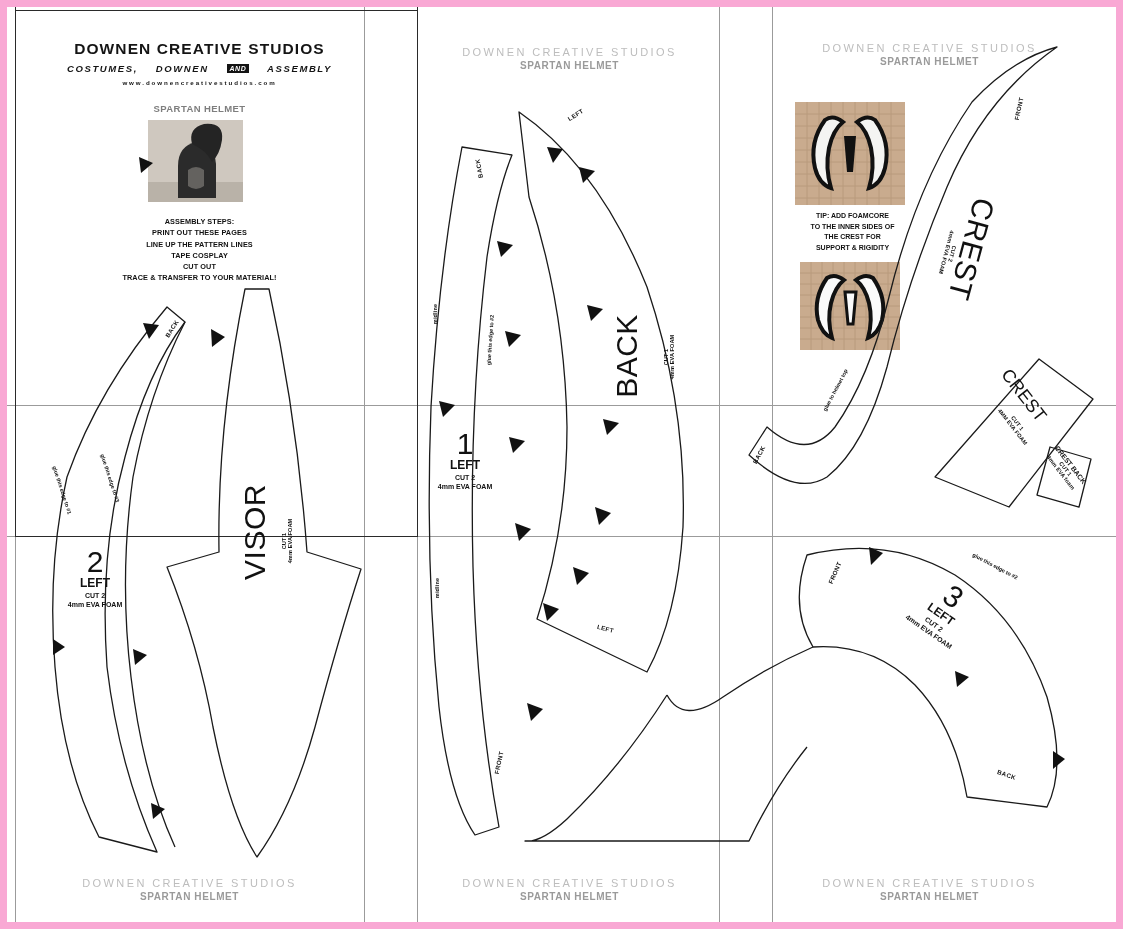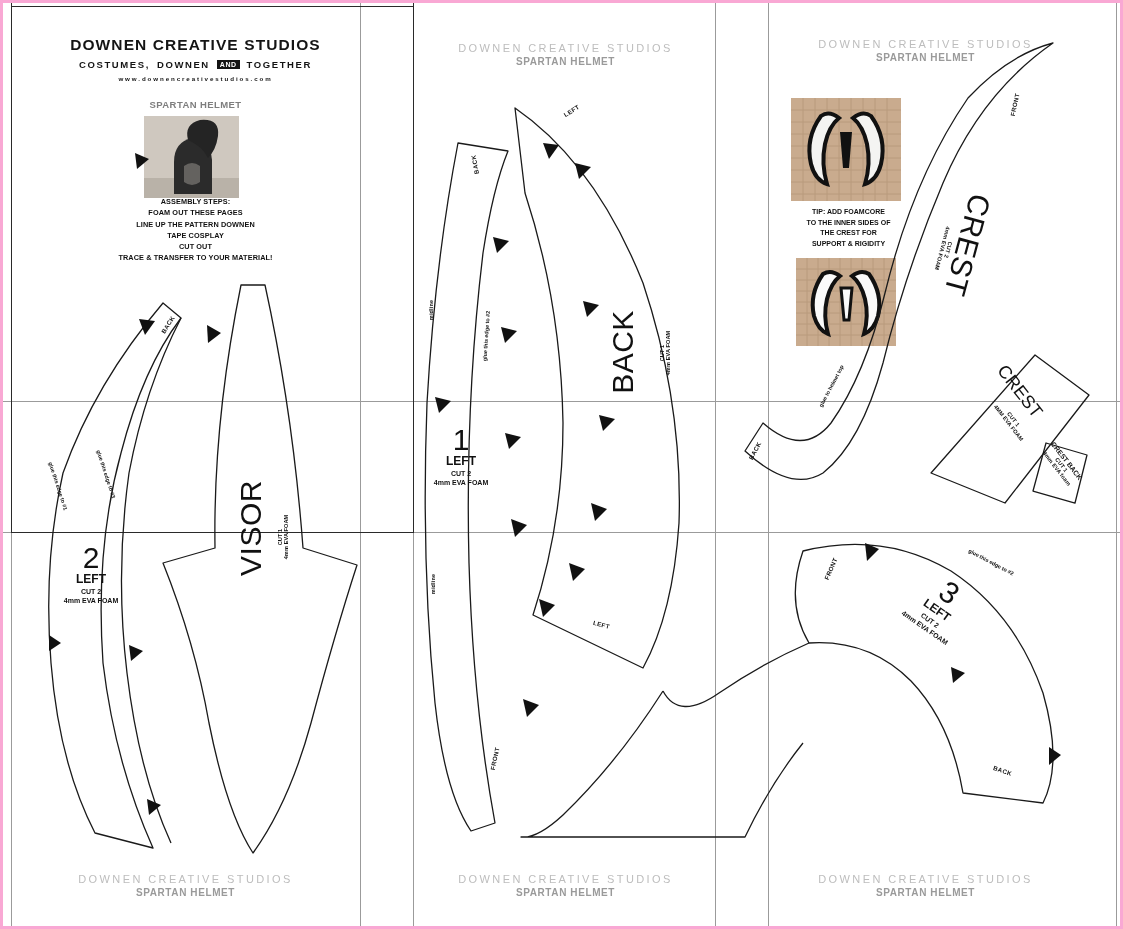--- a/index.html
+++ b/index.html
@@ -5,7 +5,7 @@
   html,body{margin:0;padding:0;background:#8a8a8a;}
   body{font-family:"Liberation Sans",sans-serif;}
   #sheet{position:relative;width:1123px;height:929px;background:#ffffff;overflow:hidden;
-         box-sizing:border-box;border:3px solid #f9a8d4;}
+         box-sizing:border-box;border:7px solid #f9a8d4;}
   .page-lines{position:absolute;inset:0;pointer-events:none;}
   .vline{position:absolute;top:0;bottom:0;width:1px;background:#9b9b9b;}
   .hline{position:absolute;left:0;right:0;height:1px;background:#9b9b9b;}

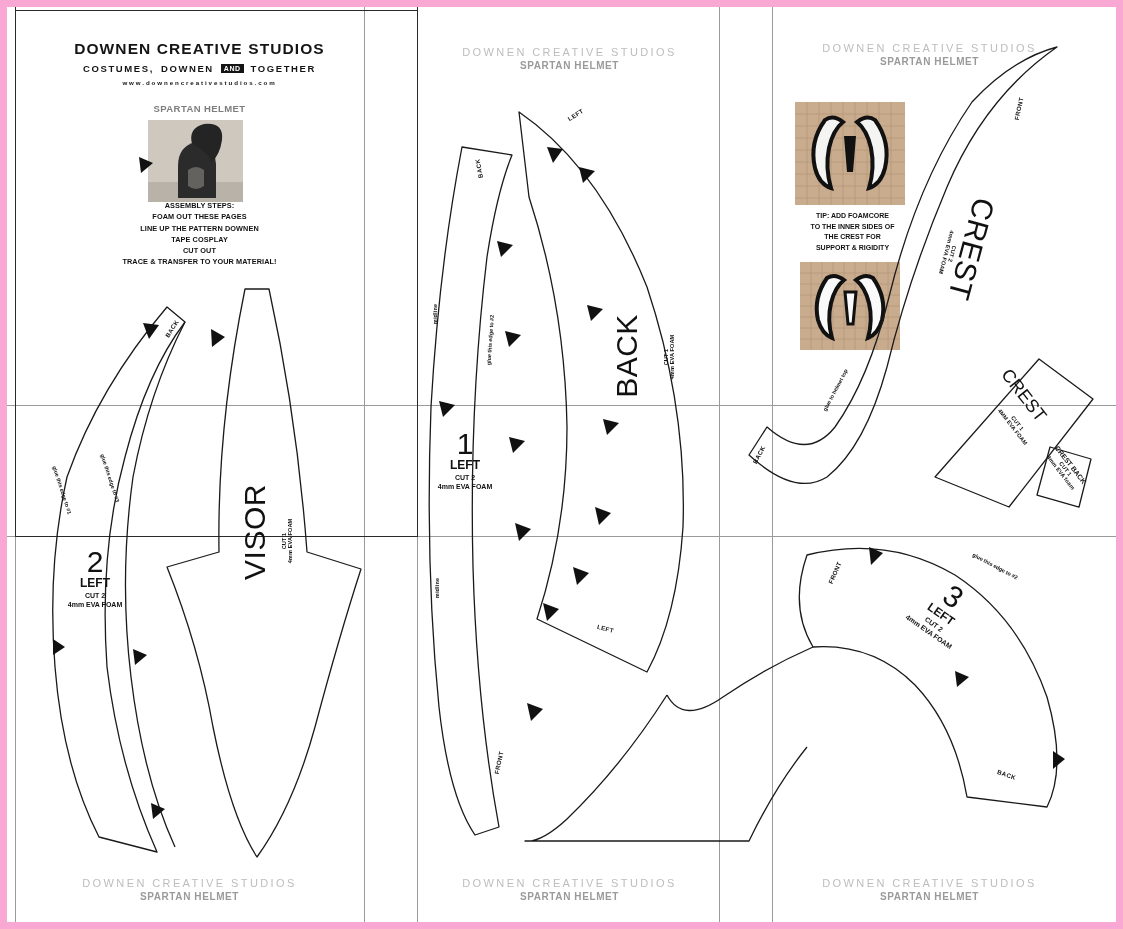--- a/index.html
+++ b/index.html
@@ -19,7 +19,7 @@
   .titleblock{position:absolute;left:60px;top:33px;width:265px;text-align:center;}
   .titleblock .t1{font-size:15.5px;font-weight:700;letter-spacing:1.1px;color:#141414;}
   .titleblock .t2{font-size:9.5px;font-weight:700;letter-spacing:1.6px;color:#141414;margin-top:5px;
-                  display:flex;justify-content:center;align-items:center;gap:7px;}
+                  display:flex;justify-content:space-between;align-items:center;gap:7px;font-style:italic;}
   .t2 .and{background:#141414;color:#fff;font-size:7px;padding:1px 3px;letter-spacing:.5px;}
   .titleblock .t3{font-size:6.2px;font-weight:700;letter-spacing:1.9px;color:#141414;margin-top:5px;}
   .titleblock .t4{font-size:9.5px;font-weight:700;letter-spacing:.4px;color:#7e7e7e;margin-top:17px;}

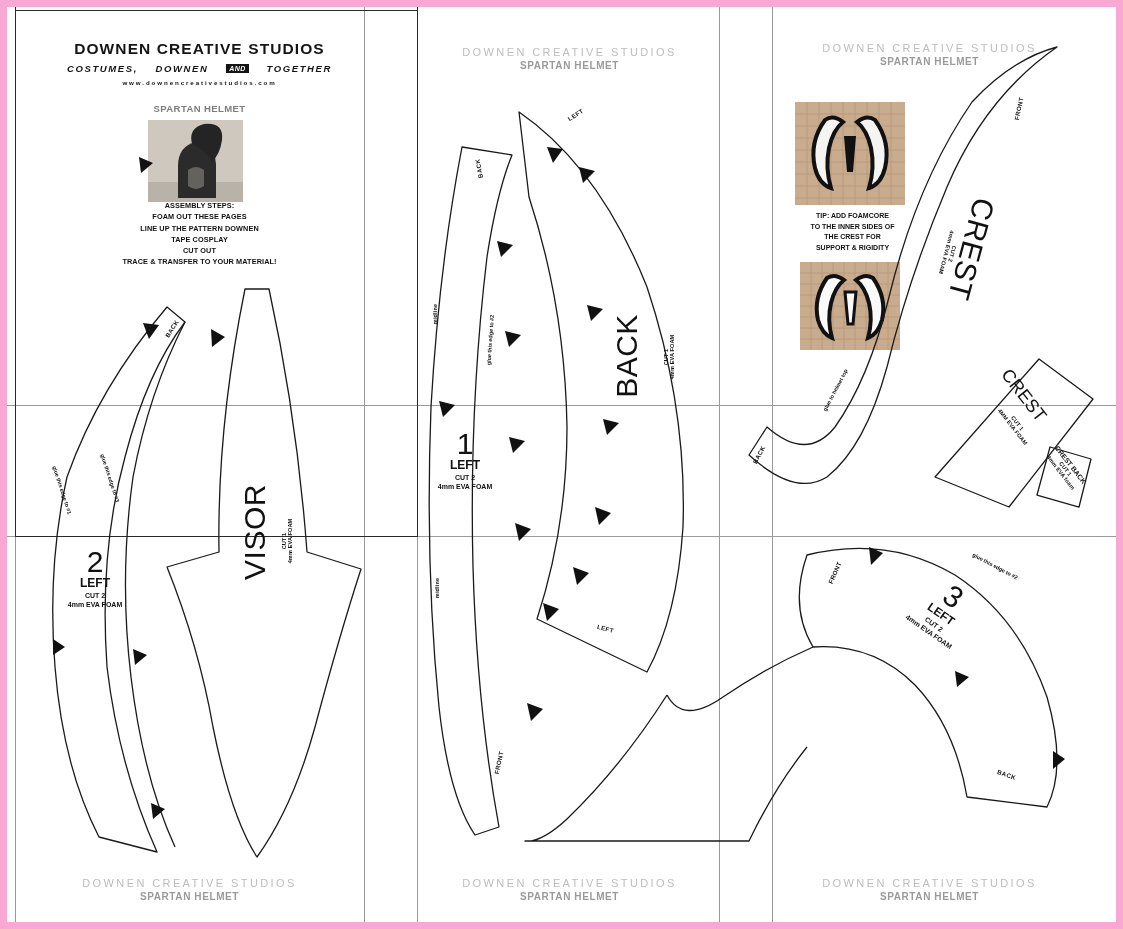--- a/index.html
+++ b/index.html
@@ -68,7 +68,7 @@
       <span>COSTUMES,</span>
       <span>DOWNEN</span>
       <span class="and">AND</span>
-      <span>TOGETHER</span>
+      <span>ASSEMBLY</span>
     </div>
     <div class="t3">www.downencreativestudios.com</div>
     <div class="t4">SPARTAN HELMET</div>

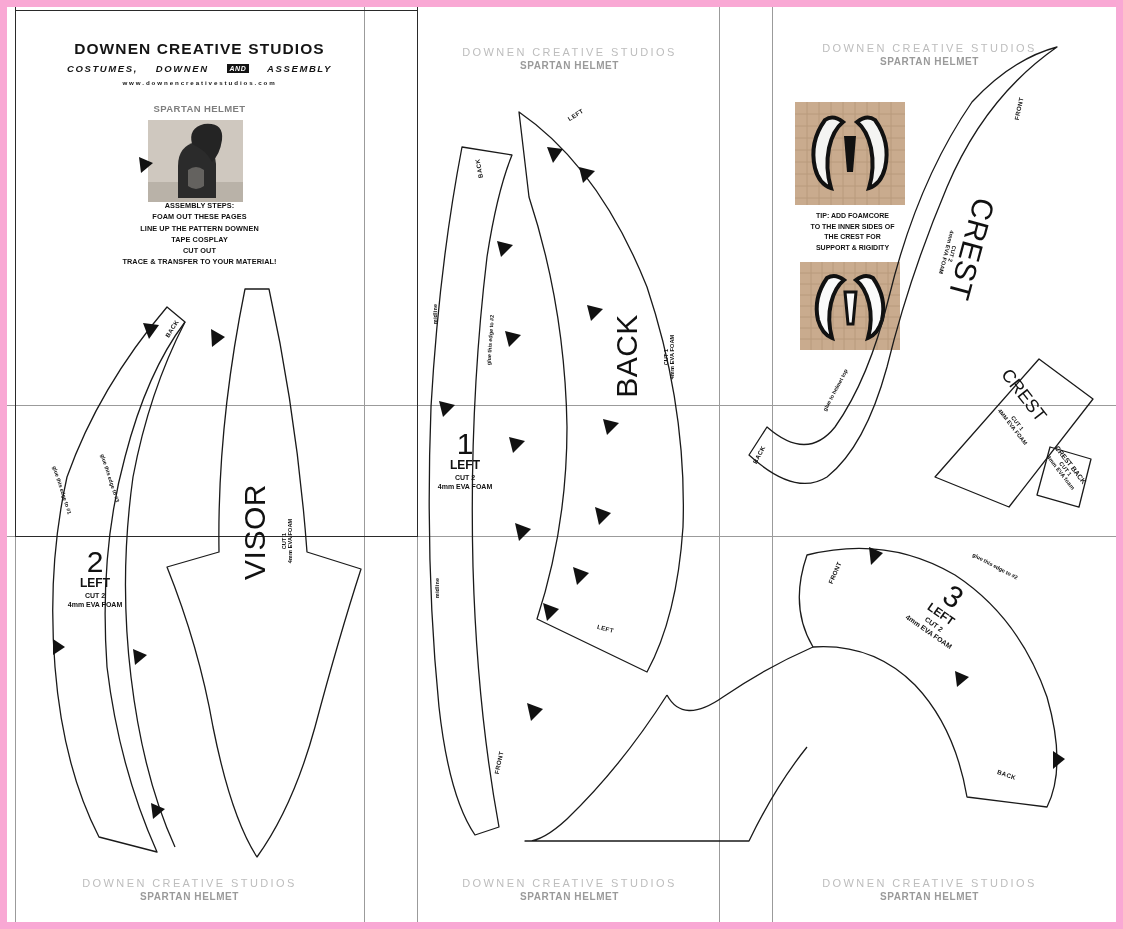--- a/index.html
+++ b/index.html
@@ -25,7 +25,7 @@
   .titleblock .t4{font-size:9.5px;font-weight:700;letter-spacing:.4px;color:#7e7e7e;margin-top:17px;}
 
   .photo{position:absolute;border:0;background:#d9d4cd;overflow:hidden;}
-  .steps{position:absolute;left:95px;top:193px;width:195px;text-align:center;font-size:7.3px;
+  .steps{position:absolute;left:95px;top:209px;width:195px;text-align:center;font-size:7.3px;
          font-weight:700;color:#111;line-height:1.55;letter-spacing:.1px;}
 
   .tip{position:absolute;left:778px;top:204px;width:135px;text-align:center;font-size:7px;

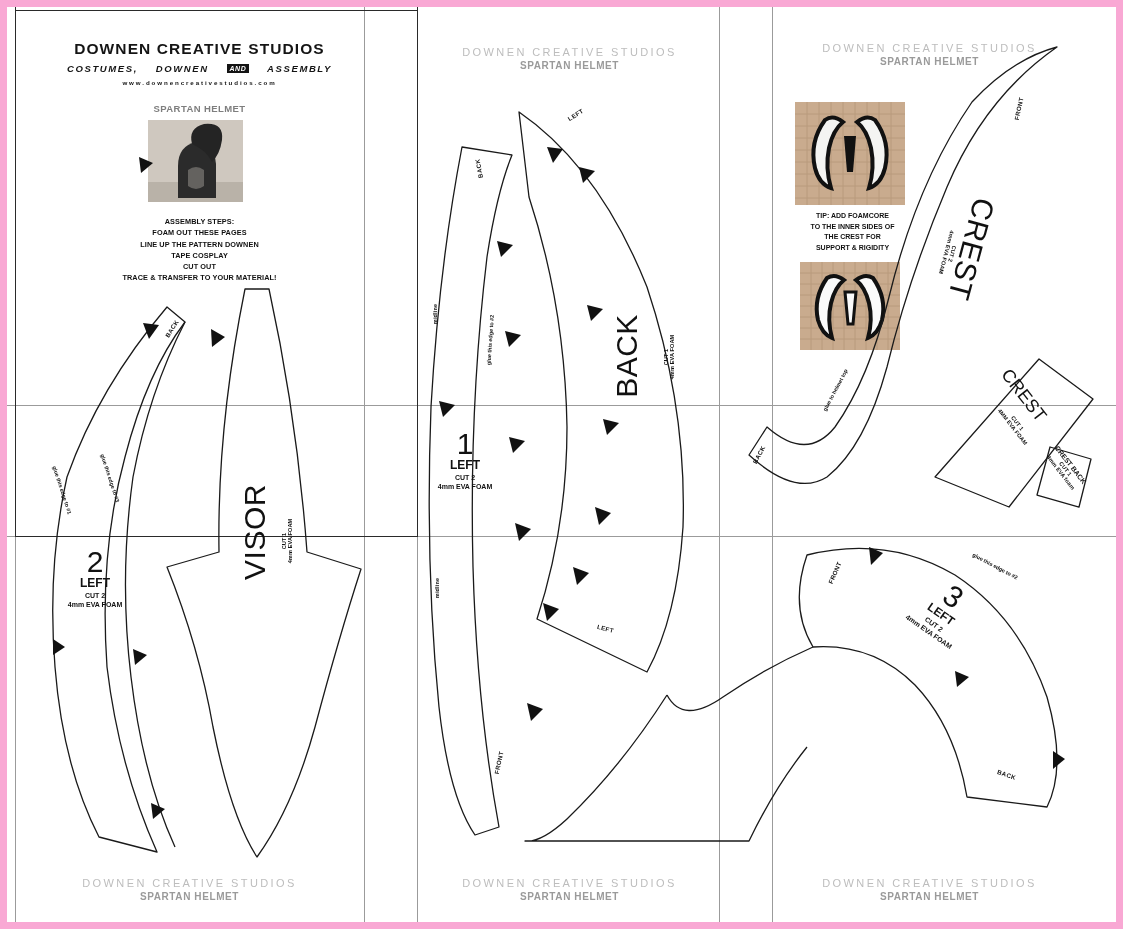--- a/index.html
+++ b/index.html
@@ -86,7 +86,7 @@
 
   <div class="steps">
     <div>ASSEMBLY STEPS:</div>
-    <div>FOAM OUT THESE PAGES</div>
+    <div>PRINT OUT THESE PAGES</div>
     <div>LINE UP THE PATTERN DOWNEN</div>
     <div>TAPE COSPLAY</div>
     <div>CUT OUT</div>

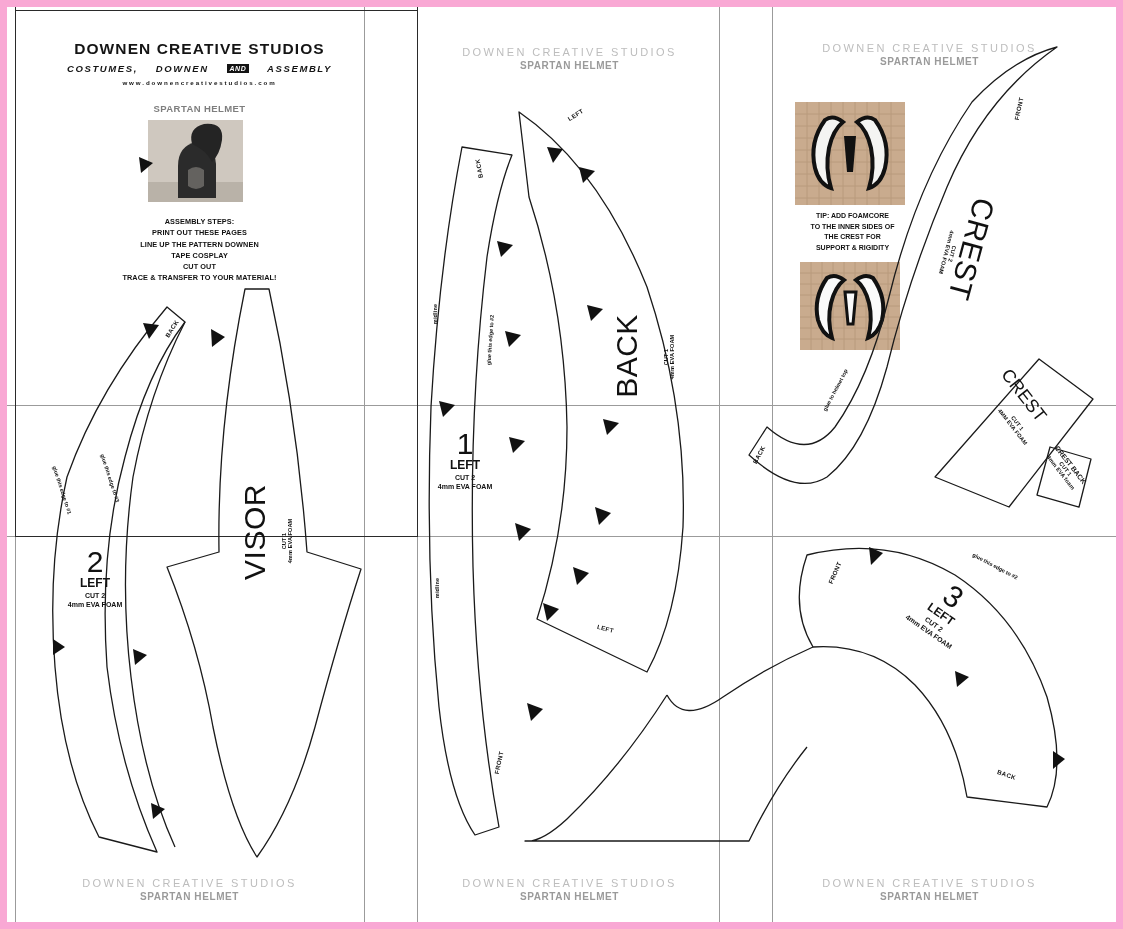--- a/index.html
+++ b/index.html
@@ -87,7 +87,7 @@
   <div class="steps">
     <div>ASSEMBLY STEPS:</div>
     <div>PRINT OUT THESE PAGES</div>
-    <div>LINE UP THE PATTERN DOWNEN</div>
+    <div>LINE UP THE PATTERN LINES</div>
     <div>TAPE COSPLAY</div>
     <div>CUT OUT</div>
     <div>TRACE &amp; TRANSFER TO YOUR MATERIAL!</div>

